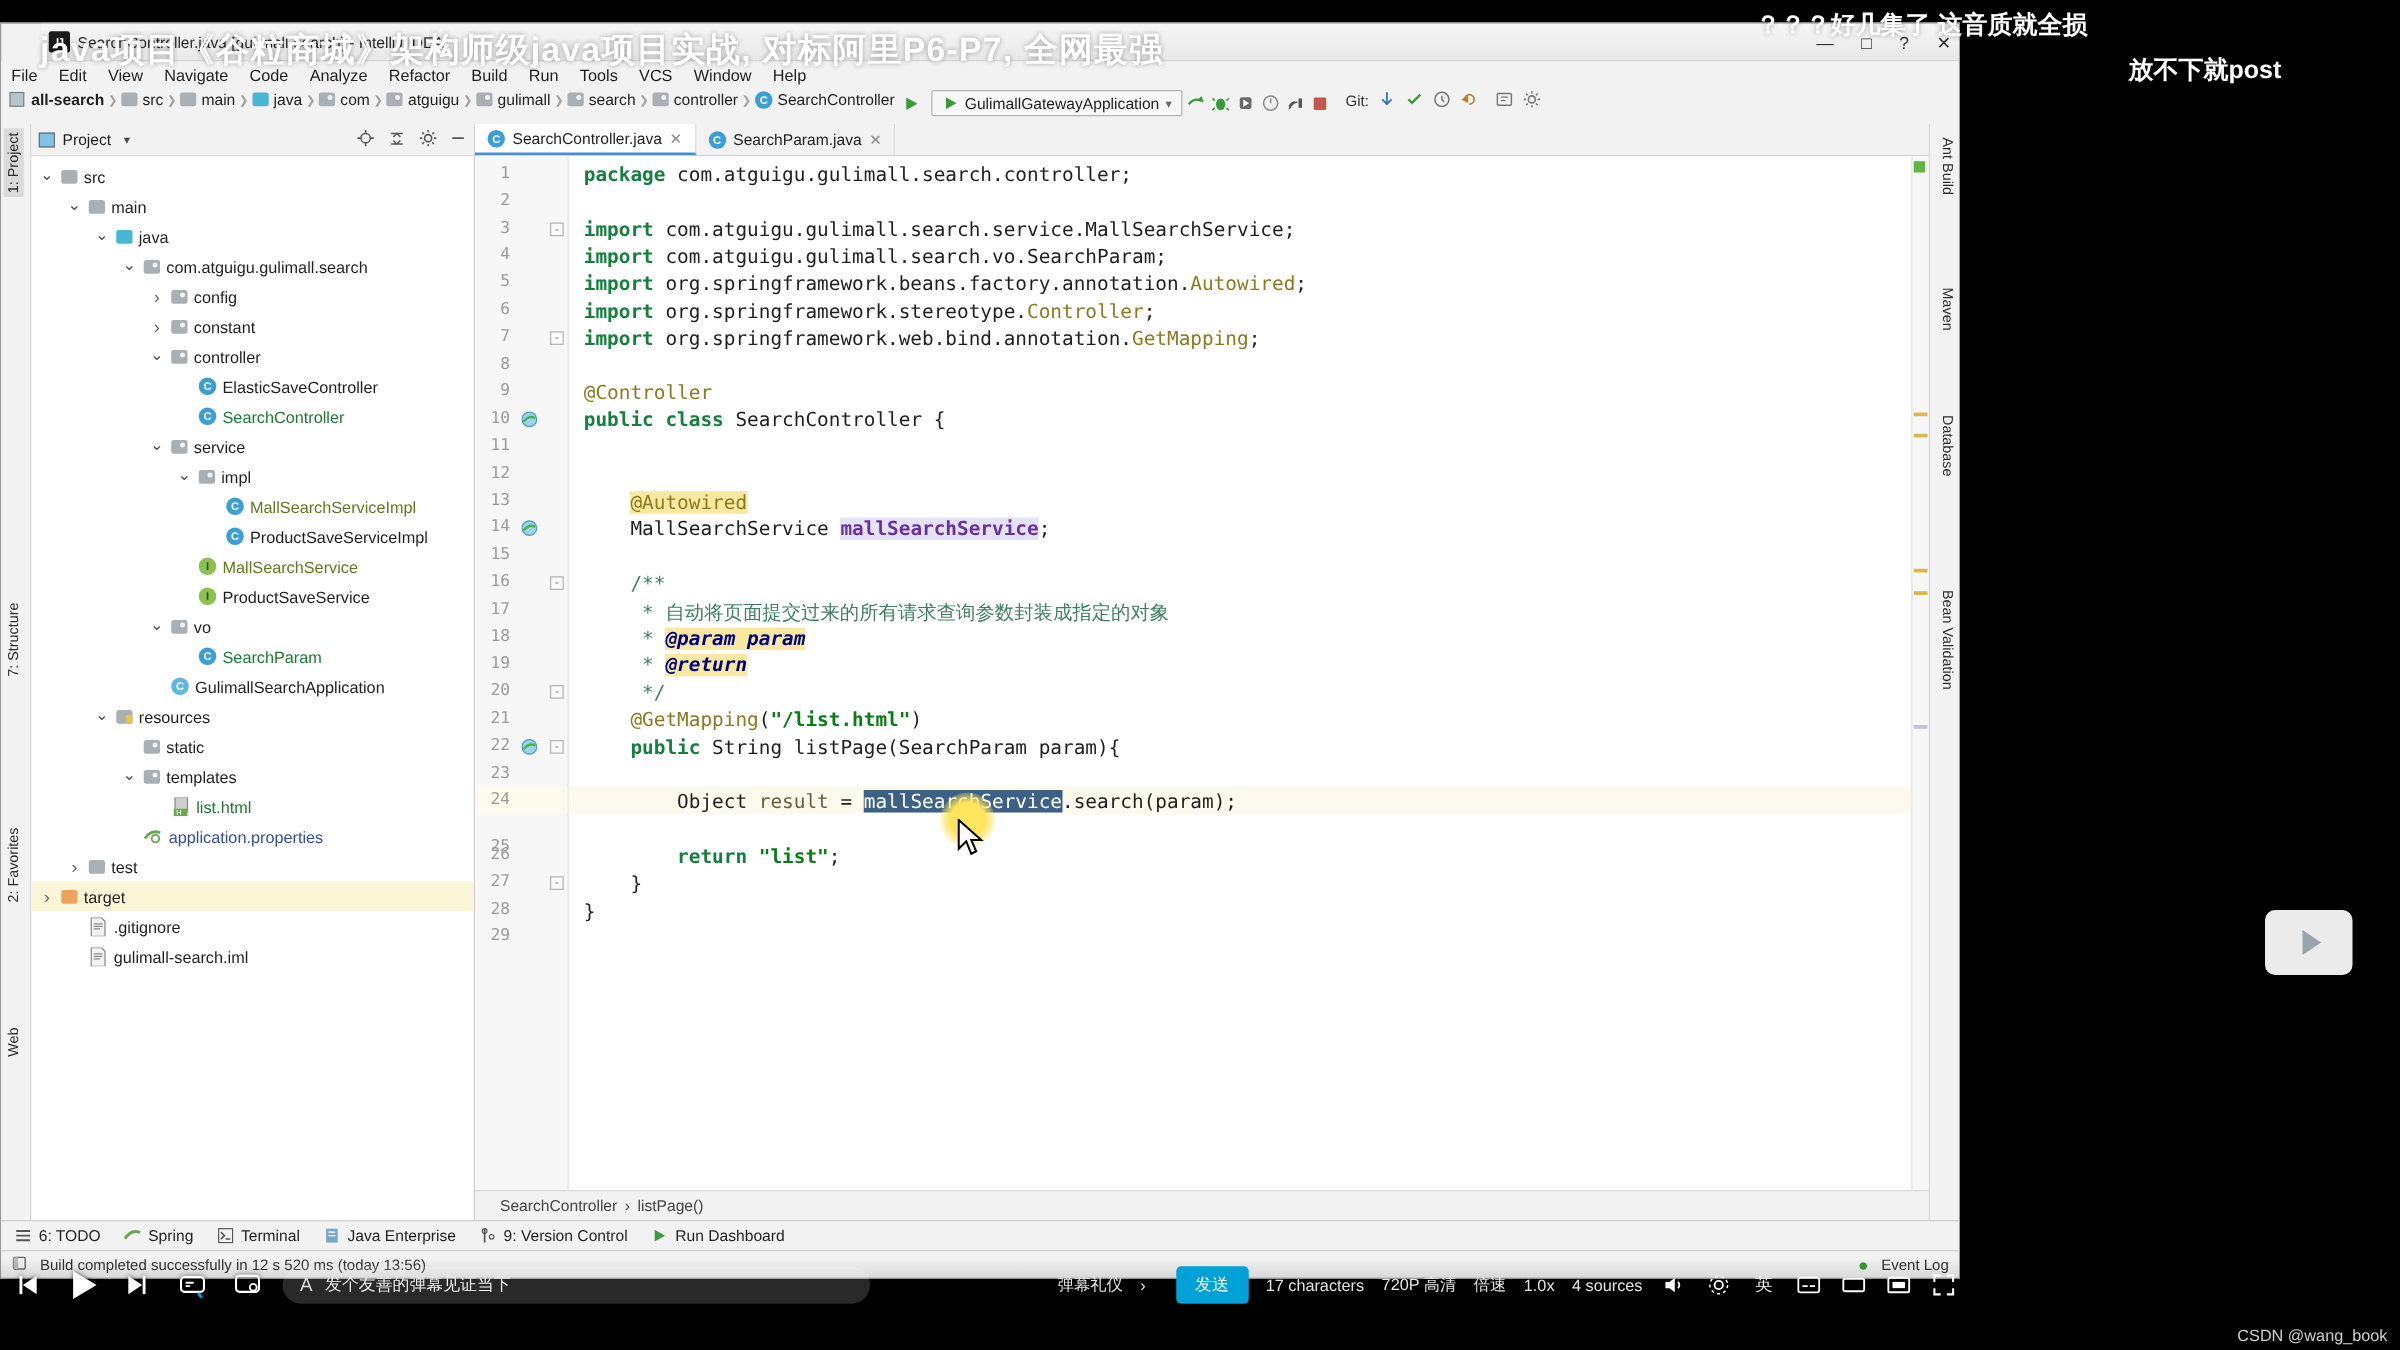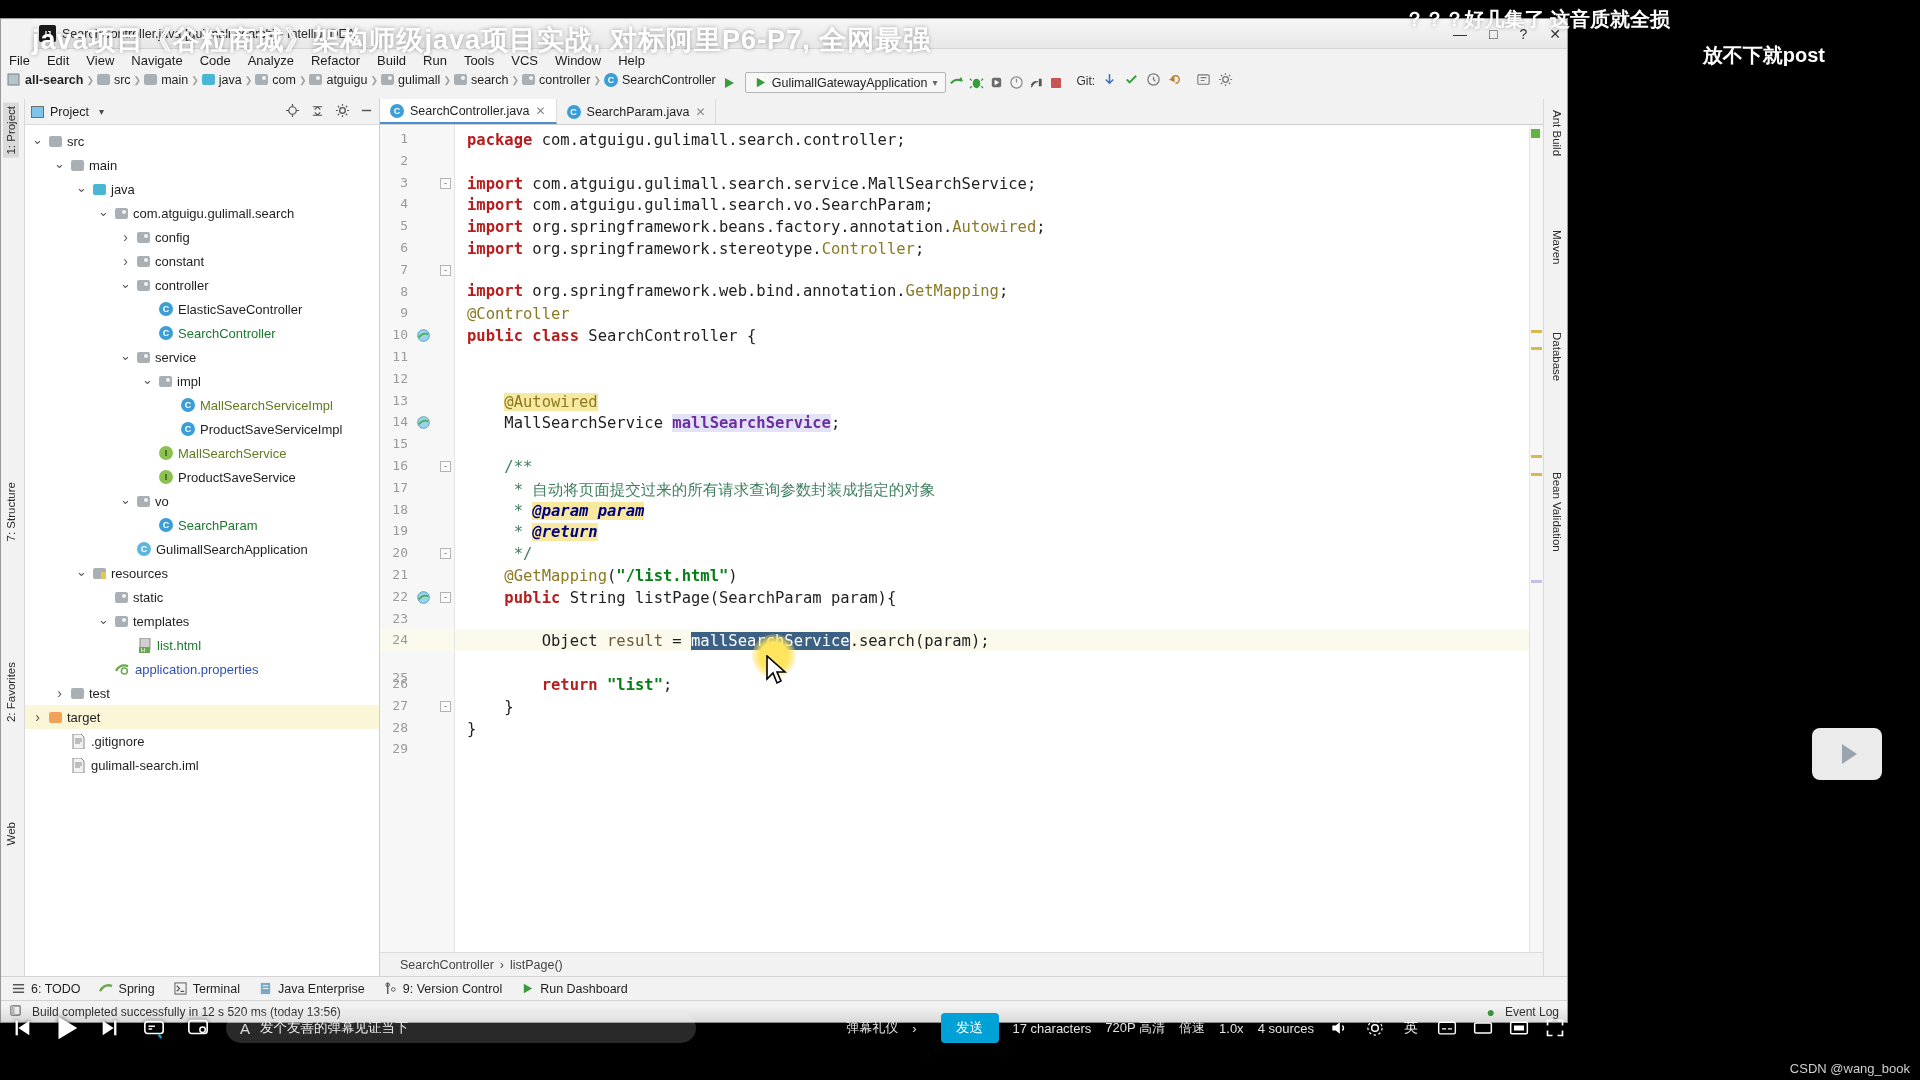--- a/index.html
+++ b/index.html
@@ -103,7 +103,7 @@
      font-family:"DejaVu Sans Mono", monospace; font-size:15.5px; }
   .cl { position:absolute; left:12px; white-space:pre; }
   .hl-line { position:absolute; left:0; right:0; background:#fcfaec; }
-  .kw   { color:#b91c1c; font-weight:bold; }
+  .kw   { color:#15803d; font-weight:bold; }
   .ann  { color:#8a7a22; }
   .str  { color:#067d17; font-weight:bold; }
   .cmt  { color:#3f7f5f; }

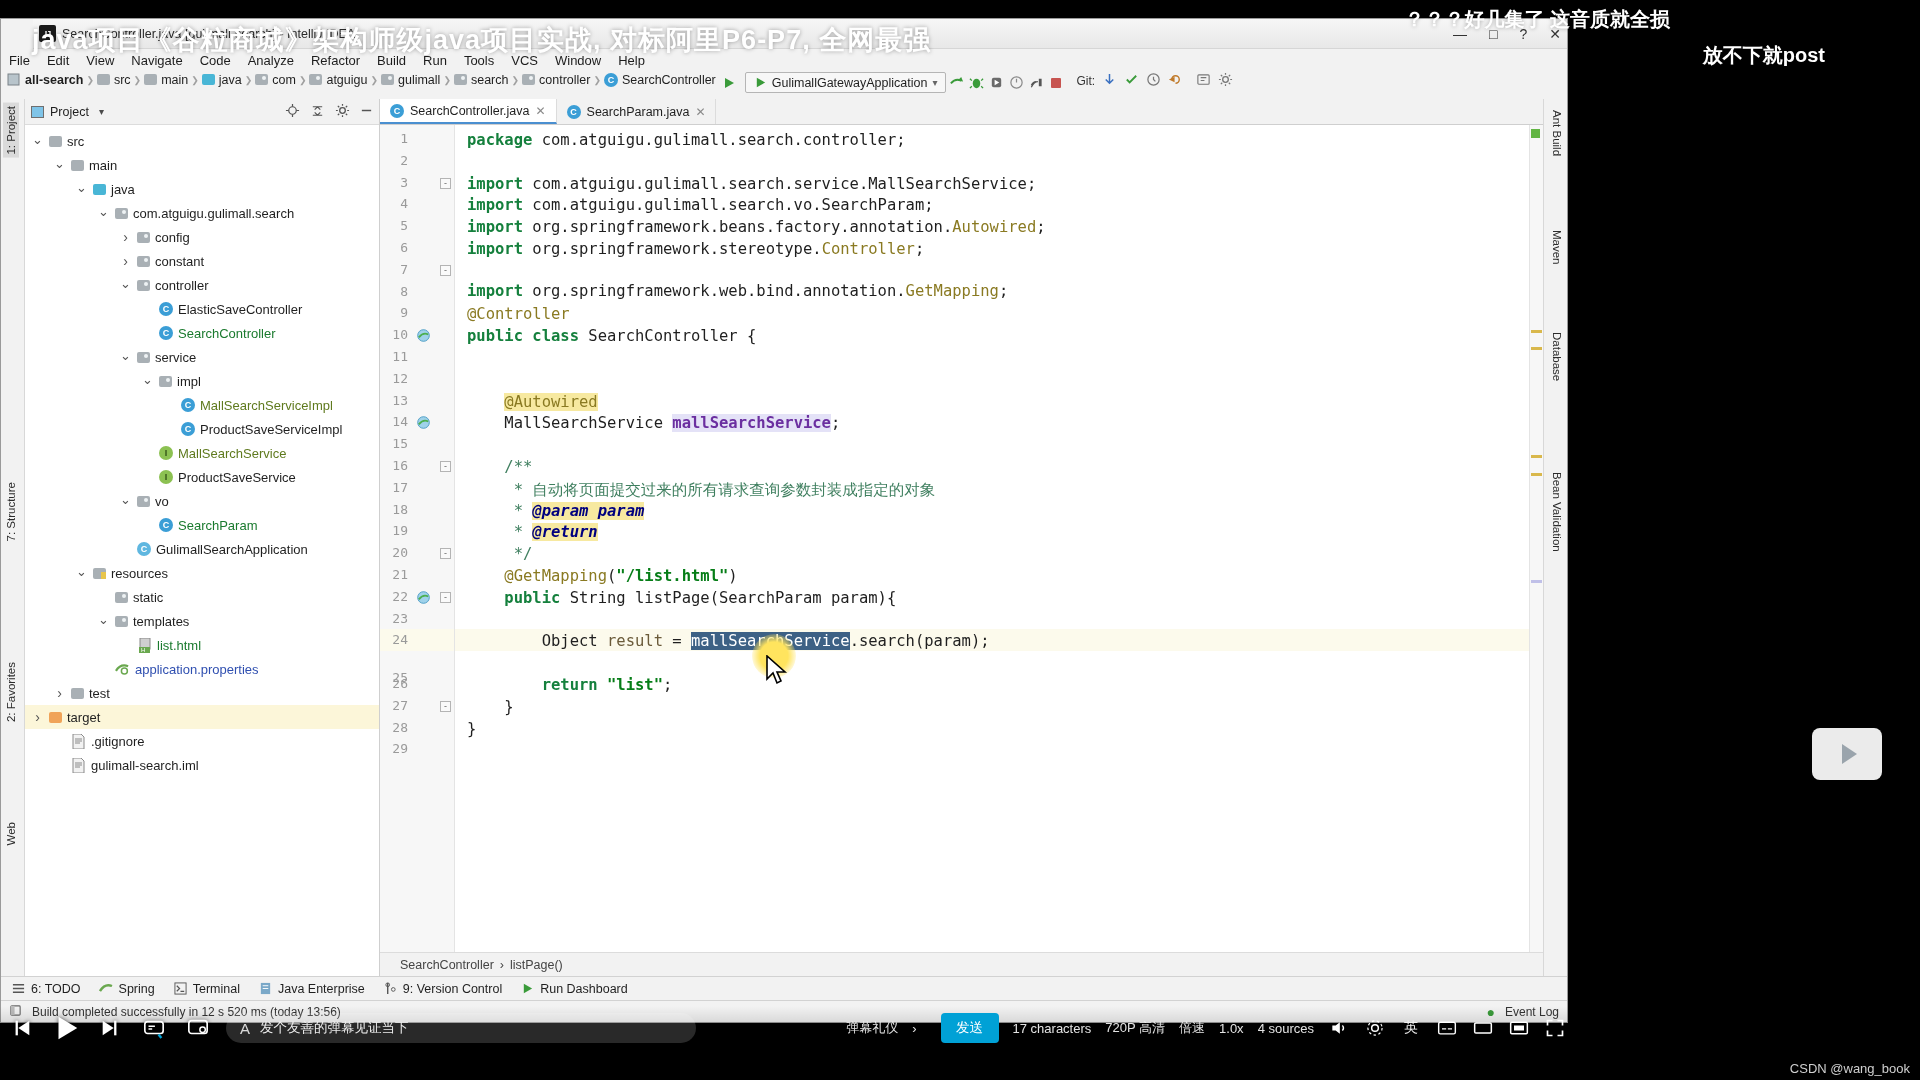--- a/index.html
+++ b/index.html
@@ -607,7 +607,7 @@
             <div class="cl" style="top: 71.4px;"><span class="kw">import</span> com.atguigu.gulimall.search.vo.SearchParam;</div>
             <div class="cl" style="top: 93.2px;"><span class="kw">import</span> org.springframework.beans.factory.annotation.<span class="ann">Autowired</span>;</div>
             <div class="cl" style="top: 115px;"><span class="kw">import</span> org.springframework.stereotype.<span class="ann">Controller</span>;</div>
-            <div class="cl" style="top: 136.8px; margin-top: 20px;"><span class="kw">import</span> org.springframework.web.bind.annotation.<span class="ann">GetMapping</span>;</div>
+            <div class="cl" style="top: 136.8px;"><span class="kw">import</span> org.springframework.web.bind.annotation.<span class="ann">GetMapping</span>;</div>
             <div class="cl" style="top: 158.6px;"></div>
             <div class="cl" style="top: 180.4px;"><span class="ann">@Controller</span></div>
             <div class="cl" style="top: 202.2px;"><span class="kw">public</span> <span class="kw">class</span> SearchController {</div>

